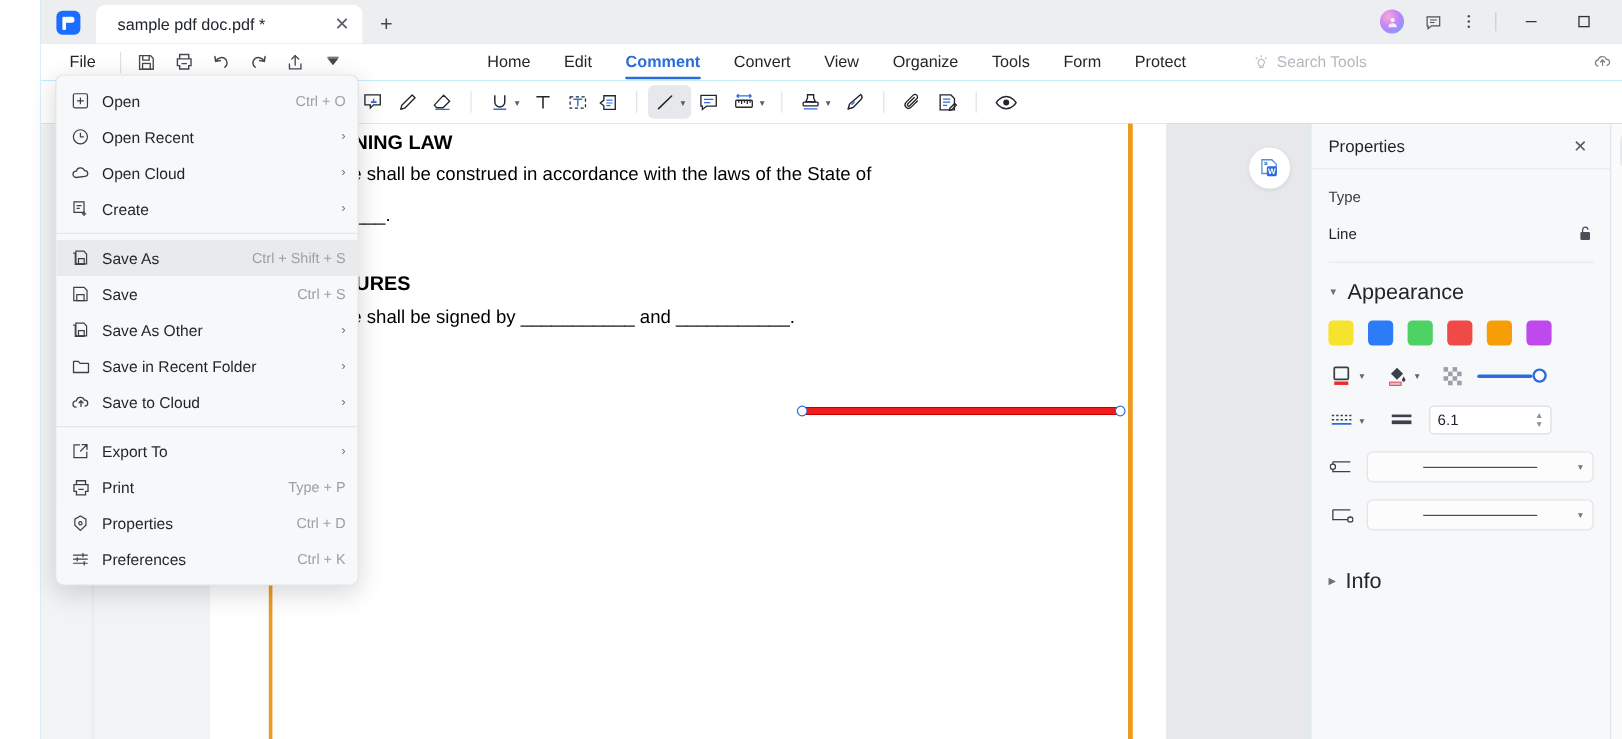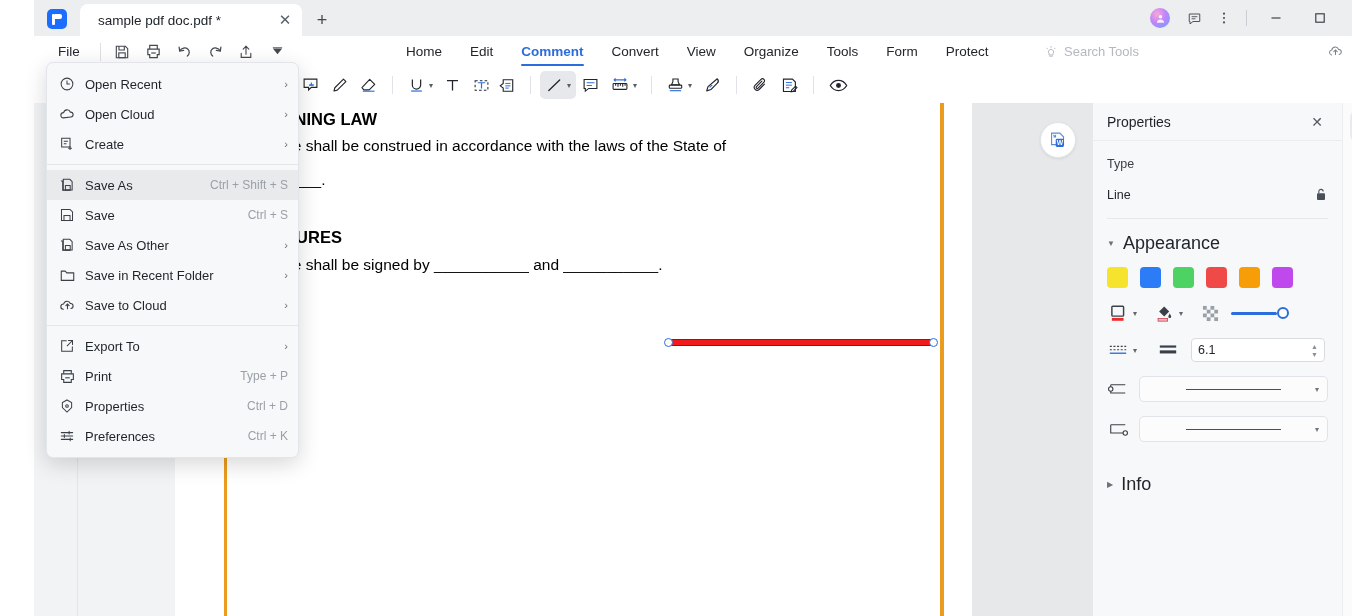--- a/index.html
+++ b/index.html
@@ -691,6 +691,16 @@
 
   <div class="filemenu">
 
+    <div class="fm-item">
+      <span class="fm-ic">
+        <svg width="16" height="16" viewBox="0 0 18 18" fill="none" stroke="#3b4048" stroke-width="1.15">
+          <rect x="2.4" y="2.4" width="13.2" height="13.2" rx="1.4"></rect>
+            <path d="M9 5.8v6.4M5.8 9h6.4"></path>
+        </svg>
+      </span>
+      <span class="fm-lbl">Open</span>
+      <span class="fm-sc">Ctrl + O</span>
+    </div>
 
     <div class="fm-item">
       <span class="fm-ic">

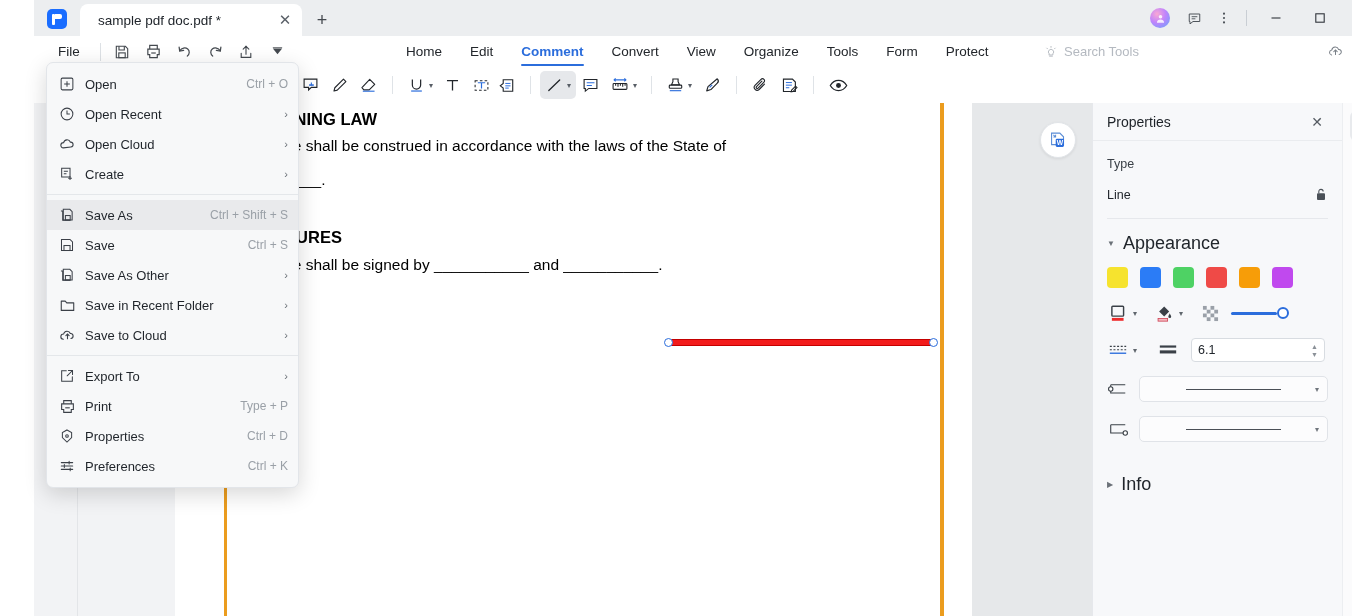--- a/index.html
+++ b/index.html
@@ -192,7 +192,7 @@
   .slider-track { position:absolute; left:0; top:7px; width:46px; height:3px; background:#2b6ddc; border-radius:2px; }
   .slider-knob { position:absolute; right:0; top:2px; width:12px;height:12px;border-radius:50%;background:#fff;border:2px solid #2b6ddc; }
   .numbox {
-    width:134px; height:24px; border:1px solid #d8dce1; border-radius:4px; background:#fff;
+    width:102px; height:24px; border:1px solid #d8dce1; border-radius:4px; background:#fff;
     display:flex; align-items:center; padding:0 6px; font-size:12.5px; color:#21262c;
   }
   .numbox .nv { flex:1; }

